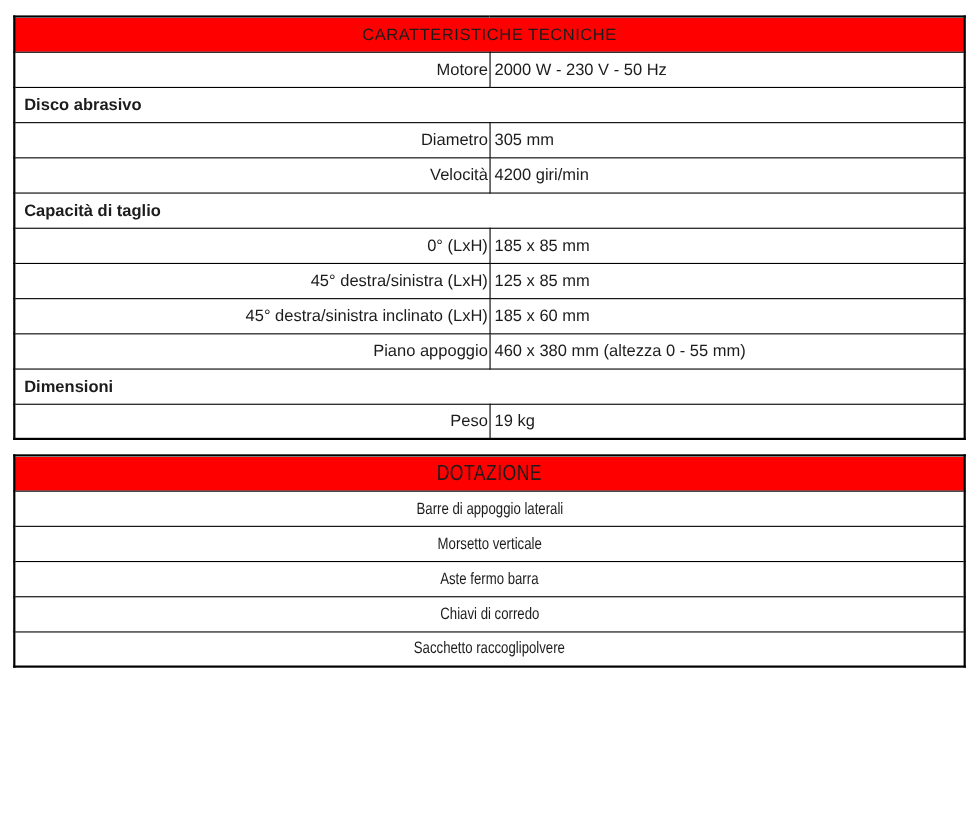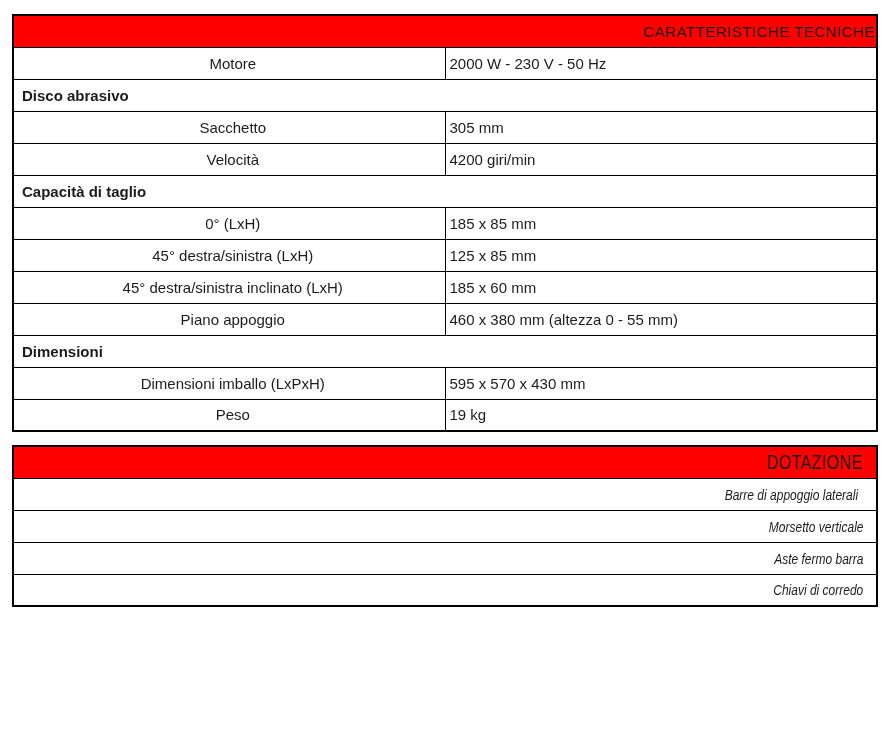--- a/index.html
+++ b/index.html
@@ -35,7 +35,7 @@
     height: 36px;
     background: #ff0000;
     color: #000000;
-    text-align: right;
+    text-align: center;
     font-size: 20px;
     letter-spacing: 0.5px;
     vertical-align: middle;

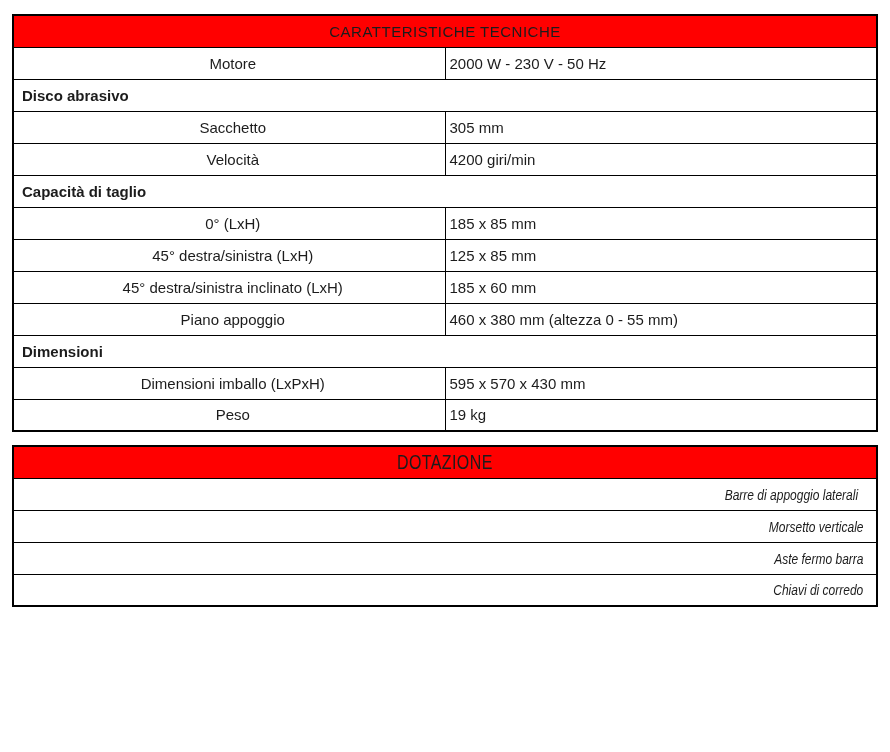--- a/index.html
+++ b/index.html
@@ -43,7 +43,7 @@
   td.label-cell {
     width: 423px;
     padding-left: 8px;
-    text-align: center;
+    text-align: right;
   }
   td.value-cell {
     padding-left: 4px;

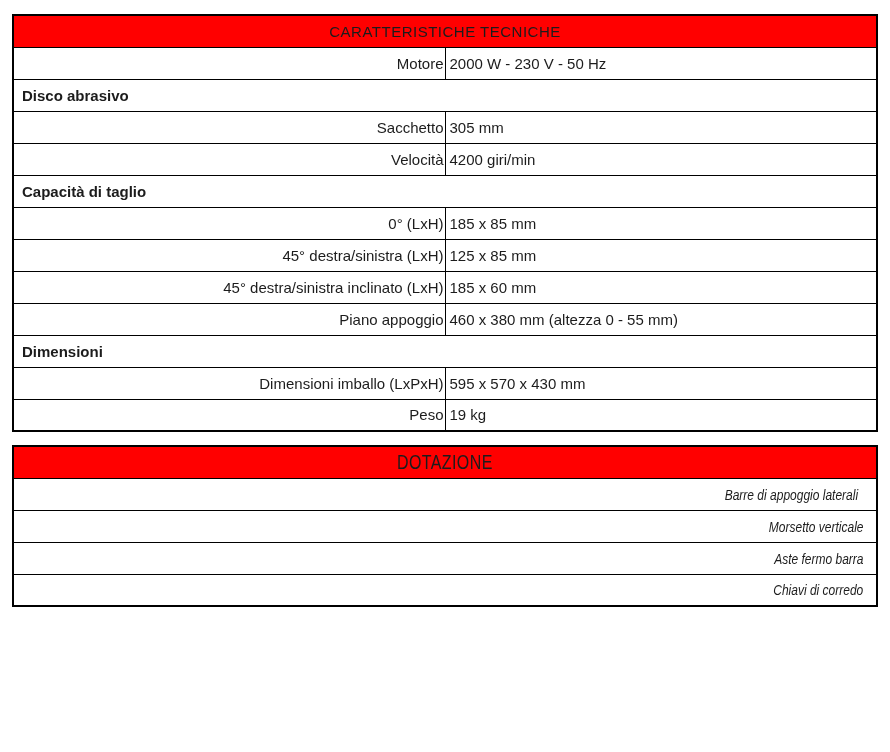--- a/index.html
+++ b/index.html
@@ -90,7 +90,7 @@
           <td colspan="2" class="section-cell">Disco abrasivo</td>
         </tr>
         <tr>
-          <td class="label-cell">Sacchetto</td>
+          <td class="label-cell">Diametro</td>
           <td class="value-cell">305 mm</td>
         </tr>
         <tr>

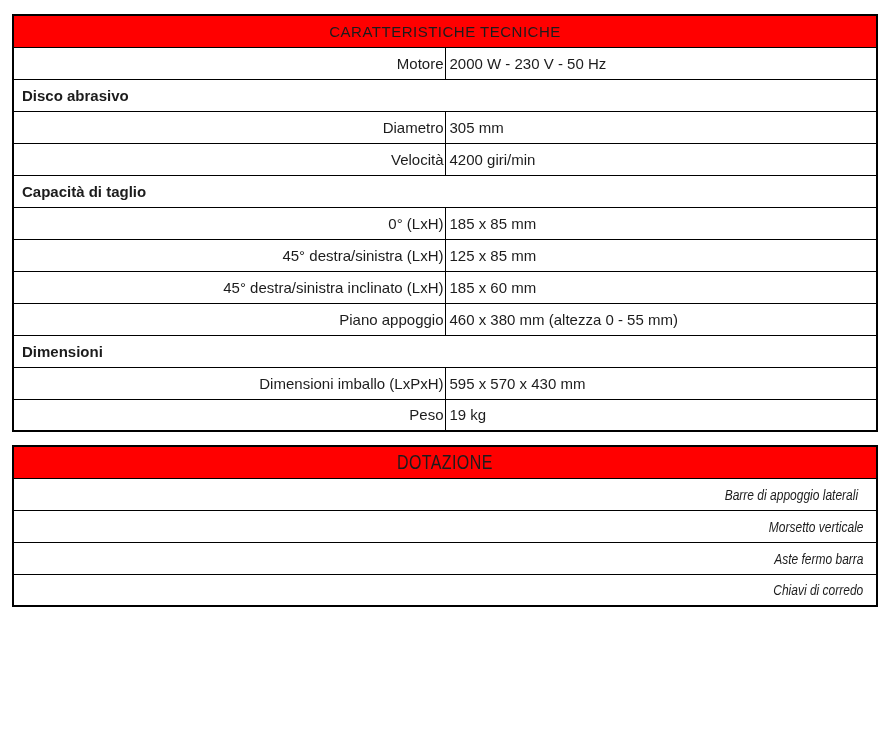--- a/index.html
+++ b/index.html
@@ -120,10 +120,6 @@
           <td colspan="2" class="section-cell">Dimensioni</td>
         </tr>
         <tr>
-          <td class="label-cell">Dimensioni imballo (LxPxH)</td>
-          <td class="value-cell">595 x 570 x 430 mm</td>
-        </tr>
-        <tr>
           <td class="label-cell">Peso</td>
           <td class="value-cell">19 kg</td>
         </tr>

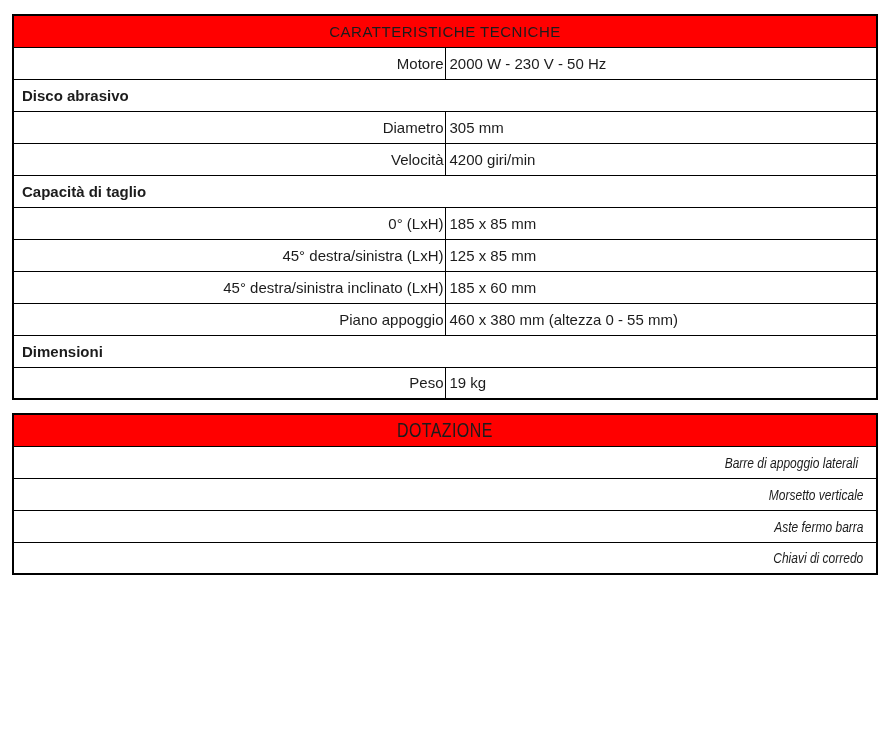--- a/index.html
+++ b/index.html
@@ -58,8 +58,7 @@
     height: 13px;
   }
   td.center-cell {
-    text-align: right;
-    font-style: italic;
+    text-align: center;
   }
   .narrow {
     display: inline-block;

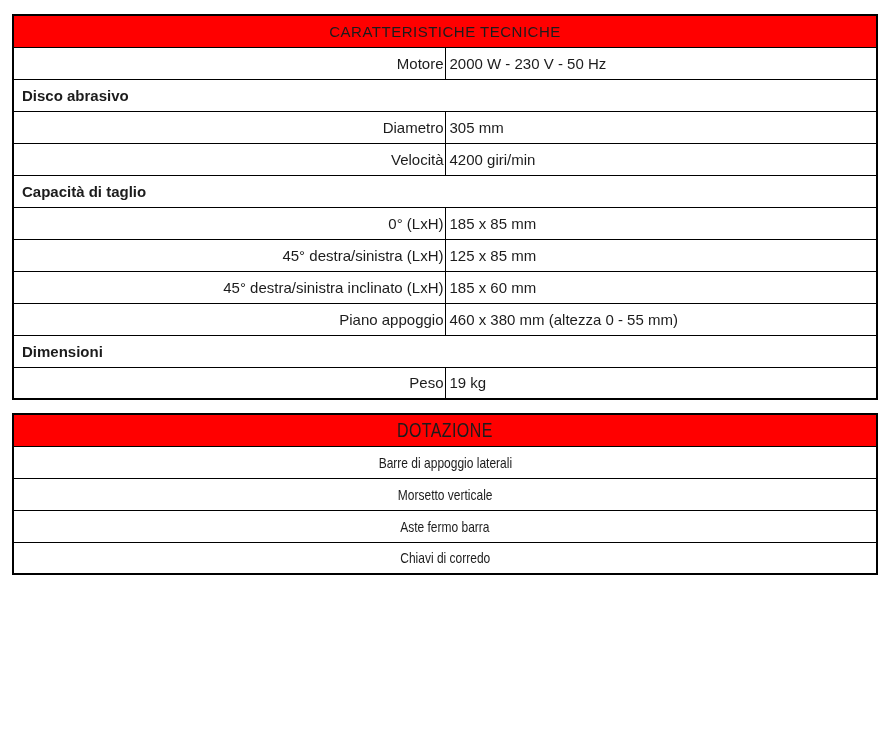--- a/index.html
+++ b/index.html
@@ -147,6 +147,9 @@
         <tr>
           <td class="center-cell"><span class="narrow">Chiavi di corredo</span></td>
         </tr>
+        <tr>
+          <td class="center-cell"><span class="narrow">Sacchetto raccoglipolvere</span></td>
+        </tr>
       </tbody>
   </table>
 

